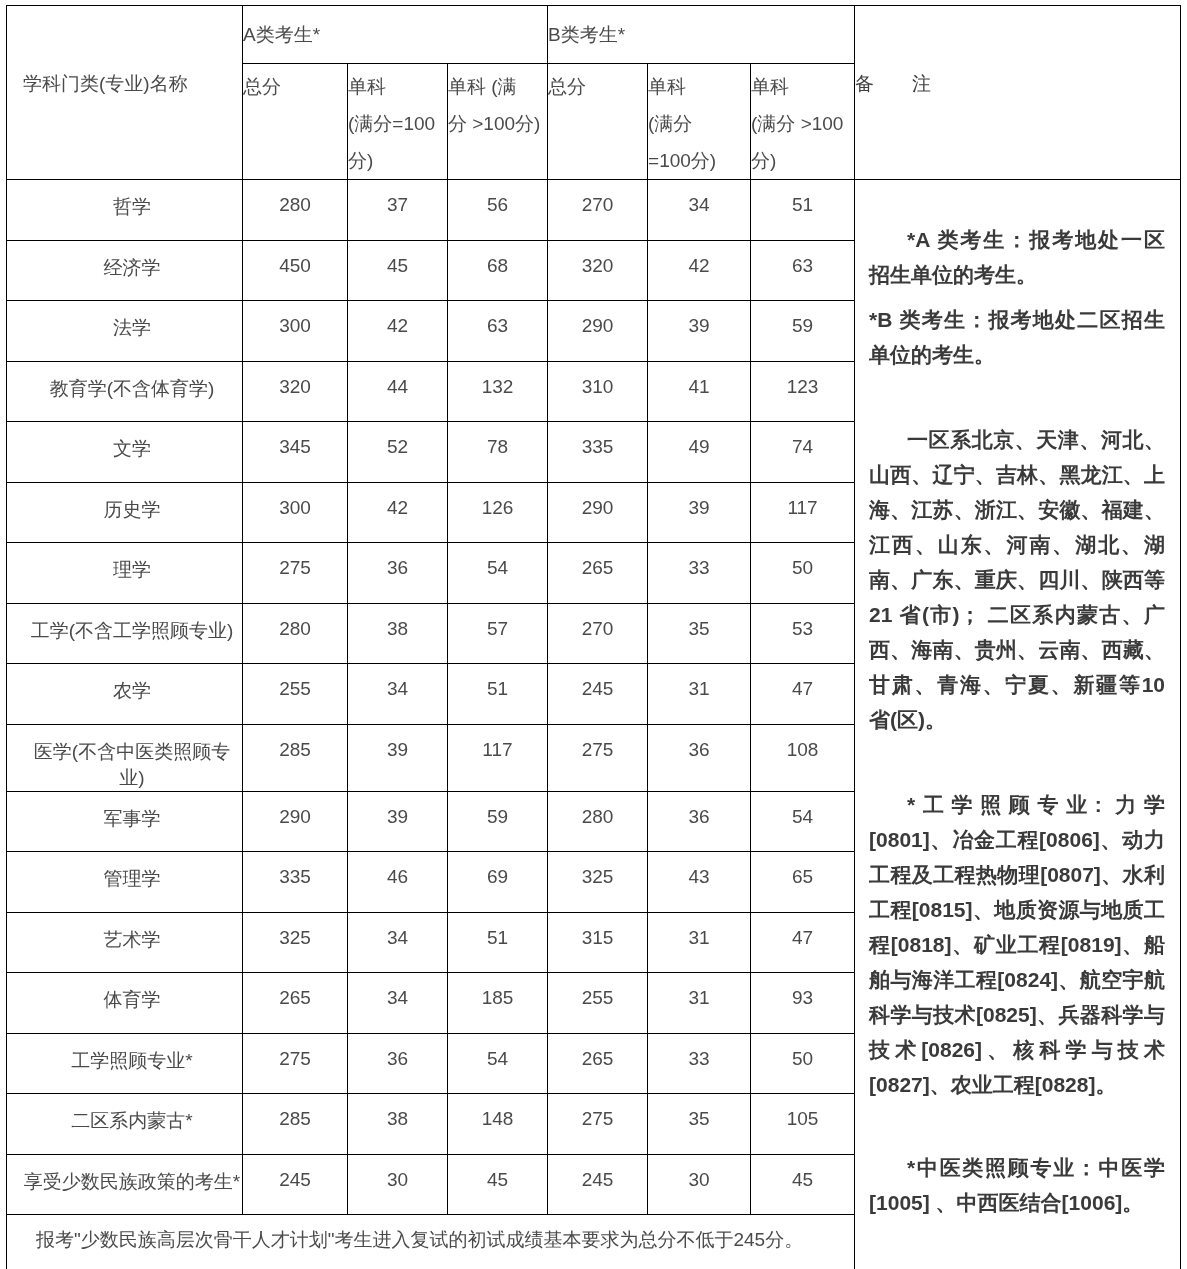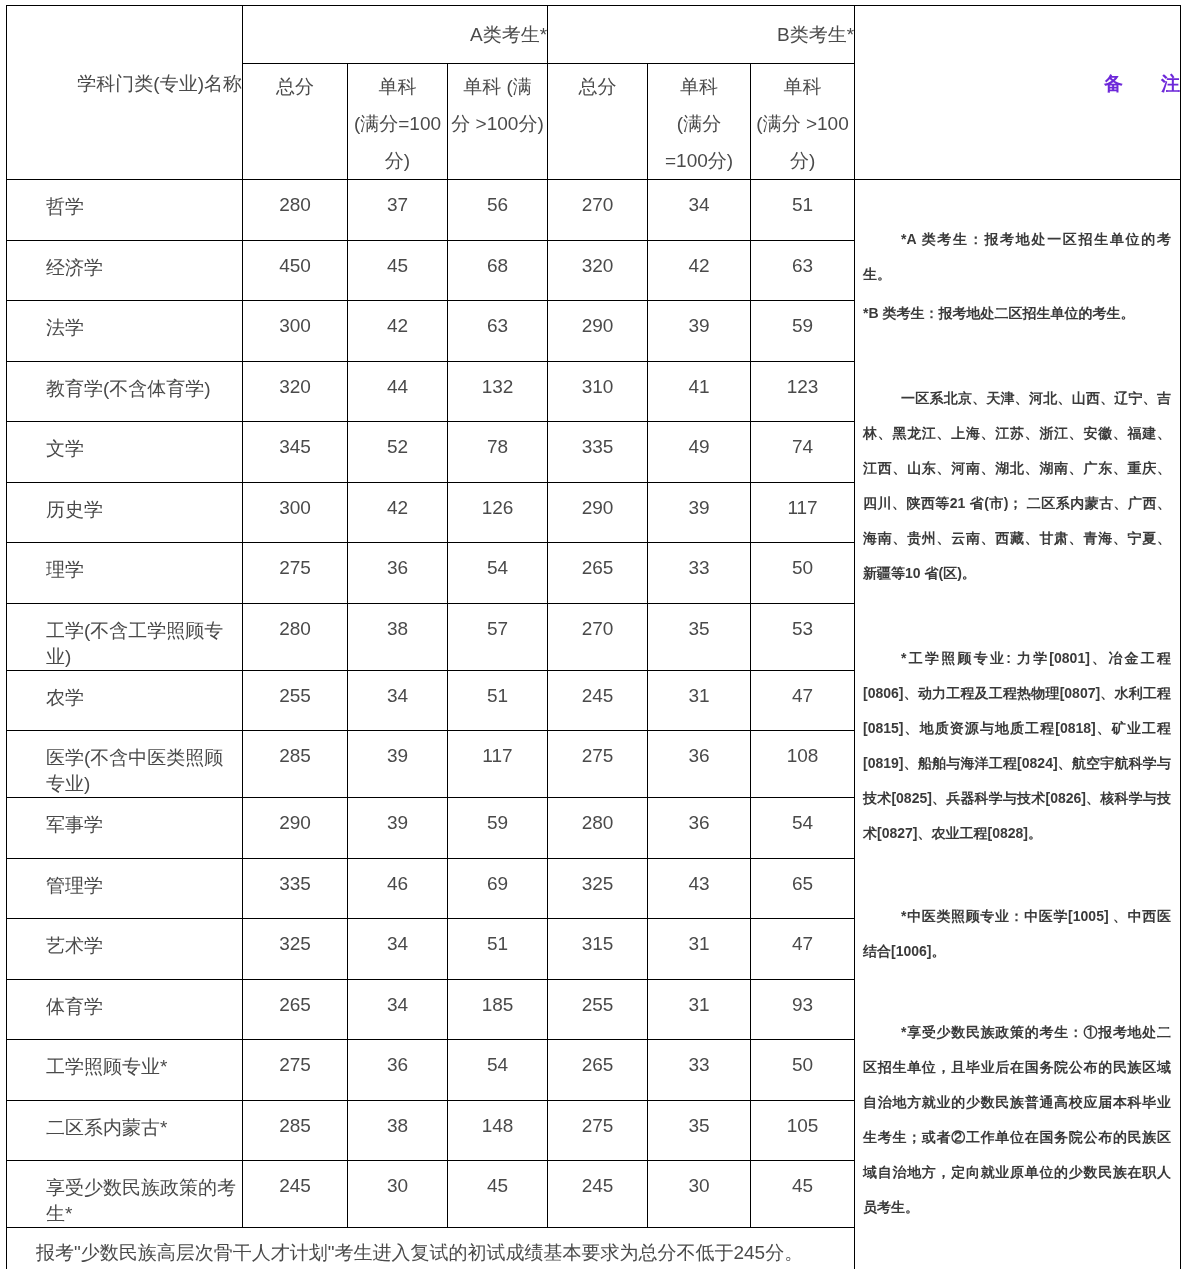--- a/index.html
+++ b/index.html
@@ -27,7 +27,7 @@
     box-sizing: border-box;
   }
   
-  tr.hrow1 th { height: 58px; vertical-align: middle; text-align: right; }
+  tr.hrow1 th { height: 58px; vertical-align: middle; text-align: left; }
   th.subject-head {
     text-align: left;
     padding-left: 16px;

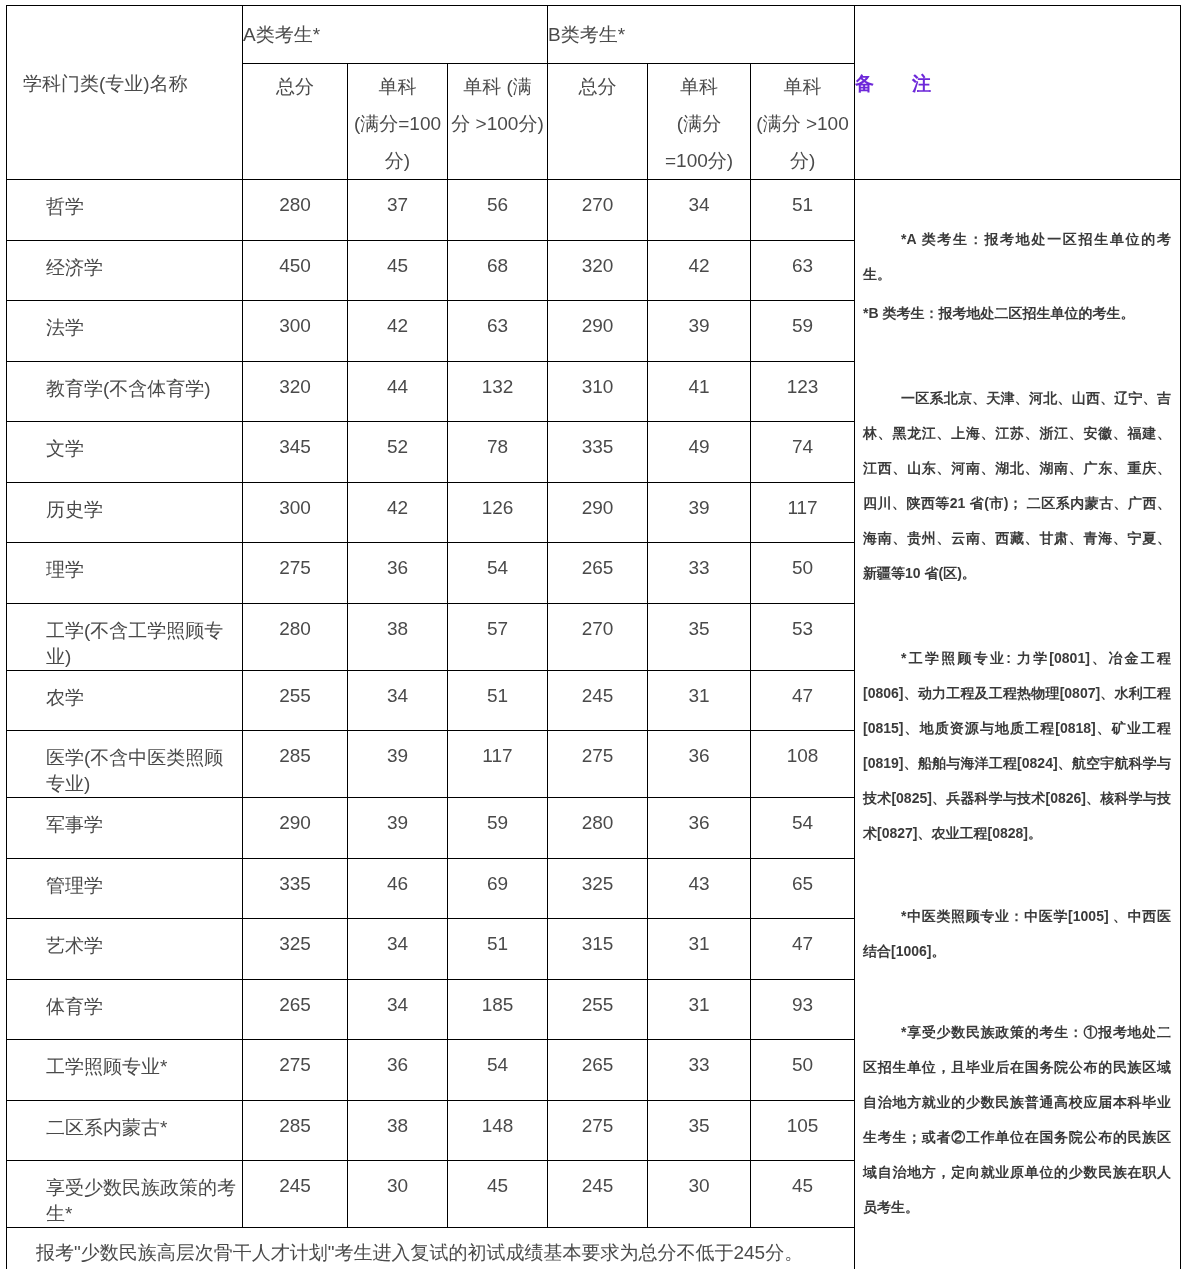--- a/index.html
+++ b/index.html
@@ -45,7 +45,7 @@
   tr.hrow2 th {
     height: 112px;
     vertical-align: top;
-    text-align: center;
+    text-align: left;
     padding-top: 4px;
     white-space: pre-line;
     line-height: 37px;

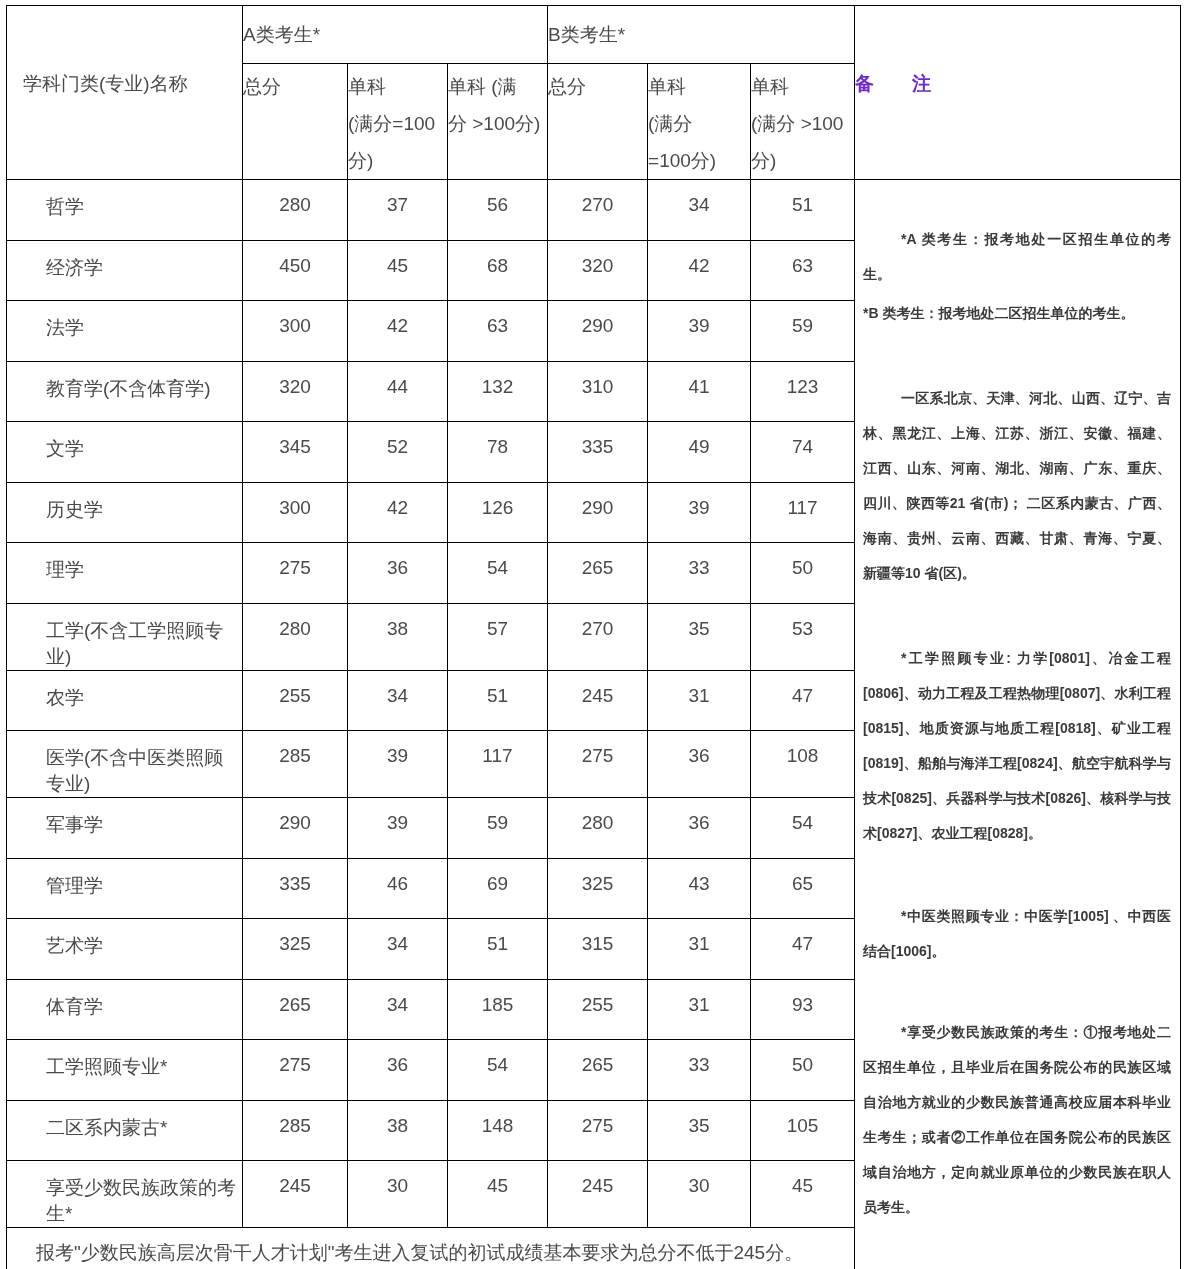--- a/index.html
+++ b/index.html
@@ -38,8 +38,8 @@
     text-align: center;
     padding-bottom: 18px;
     vertical-align: middle;
-    font-weight: bold;
-    color: #6d28d9;
+    font-weight: normal;
+    color: #404040;
   }
   
   tr.hrow2 th {

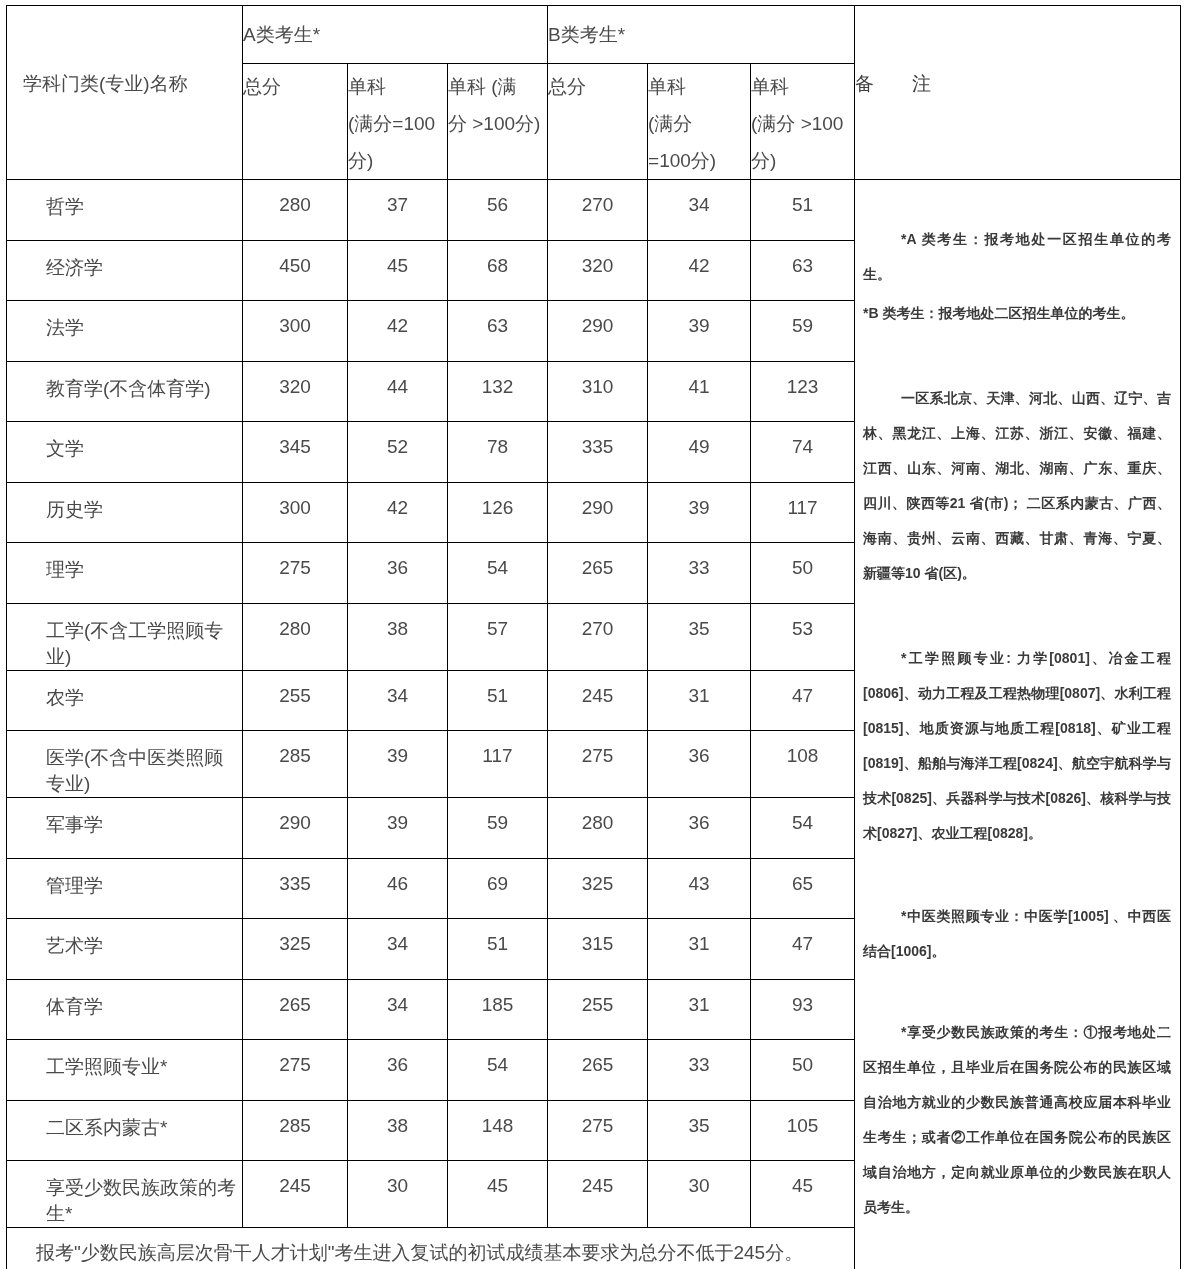--- a/index.html
+++ b/index.html
@@ -52,8 +52,8 @@
   }
   
   td.subject {
-    text-align: left;
-    padding-left: 39px;
+    text-align: center;
+    padding-left: 15px;
     padding-top: 14px;
     vertical-align: top;
     height: 60.5px;

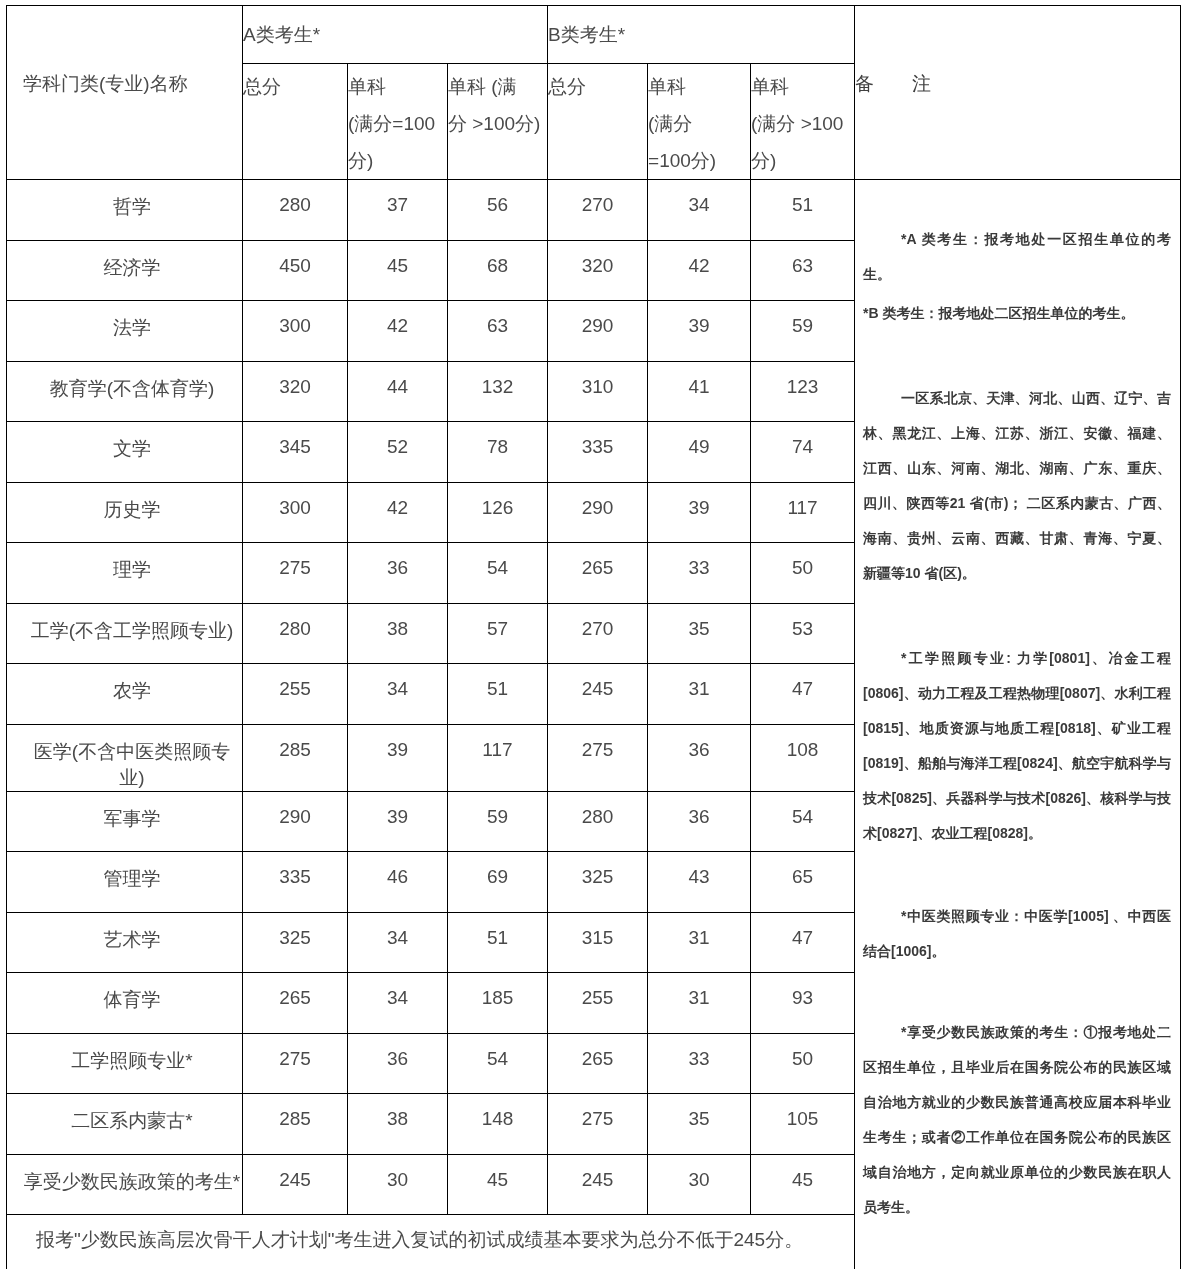--- a/index.html
+++ b/index.html
@@ -75,9 +75,9 @@
   td.remarks-cell { vertical-align: top; padding: 0 5px 0 4px; }
   .remarks-wrap { height: 1084px; overflow: hidden; }
   .remarks-wrap p {
-    margin: 4px;
+    margin: 10px;
     font-weight: bold;
-    font-size: 14px;
+    font-size: 21px;
     line-height: 35px;
     color: #3a3a3a;
     text-align: justify;

